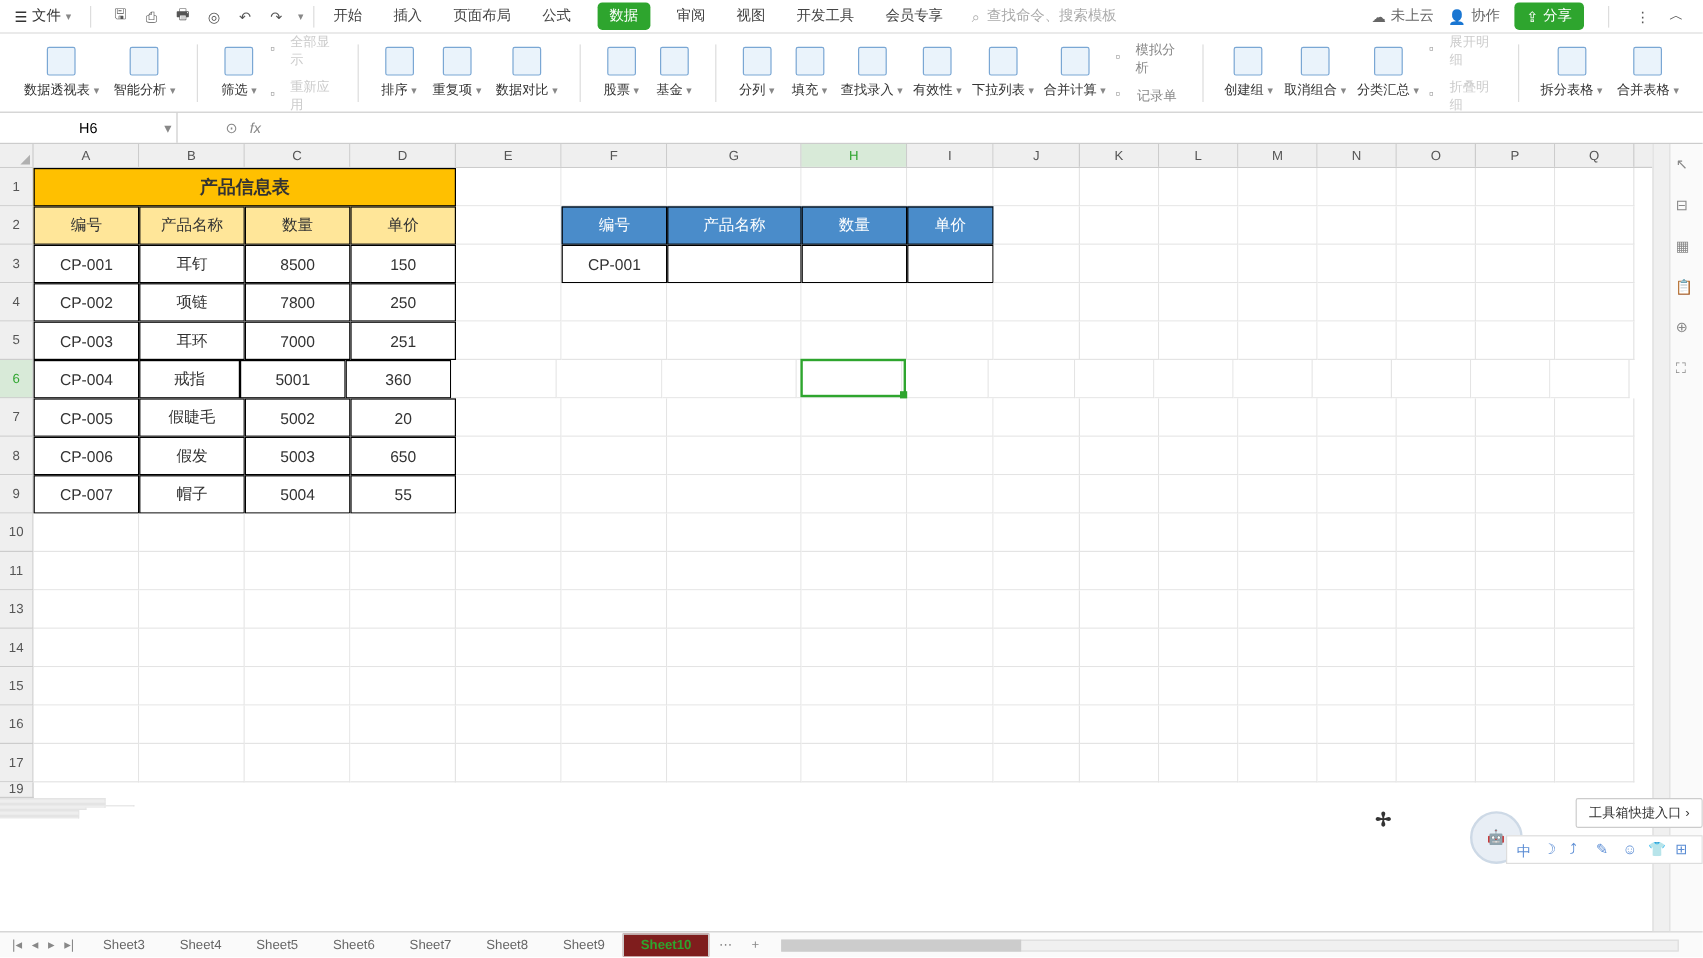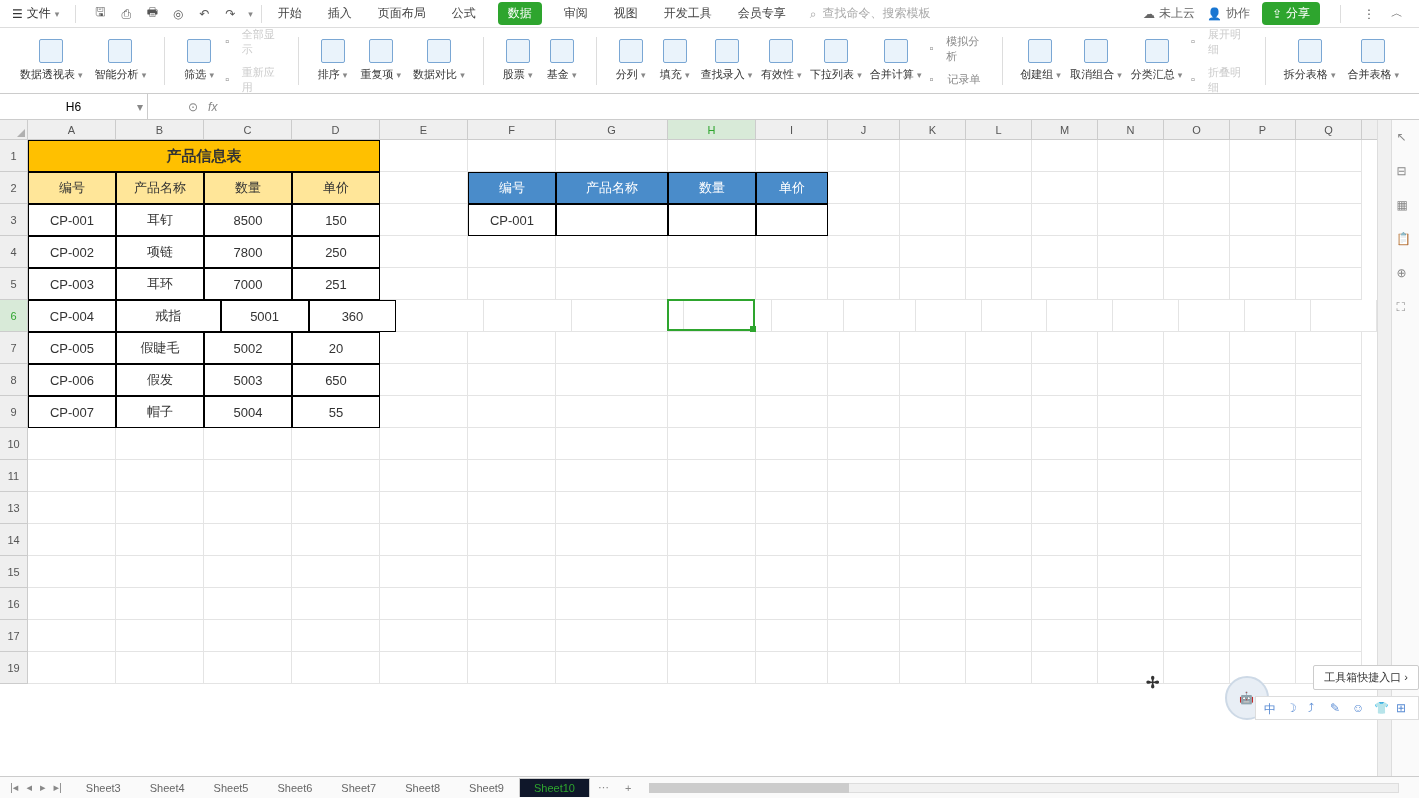--- a/index.html
+++ b/index.html
@@ -407,7 +407,7 @@
         <div class="row" style="height: 32px;">
           <div class="rowhdr sel">6</div>
           <div class="cell t-cell" style="width: 88px;">CP-004</div>
-          <div class="cell t-cell" style="width: 105px;">戒指</div>
+          <div class="cell t-cell" style="width: 84px;">戒指</div>
           <div class="cell t-cell" style="width: 88px;">5001</div>
           <div class="cell t-cell" style="width: 88px;">360</div>
           <div class="cell " style="width: 88px;"></div>

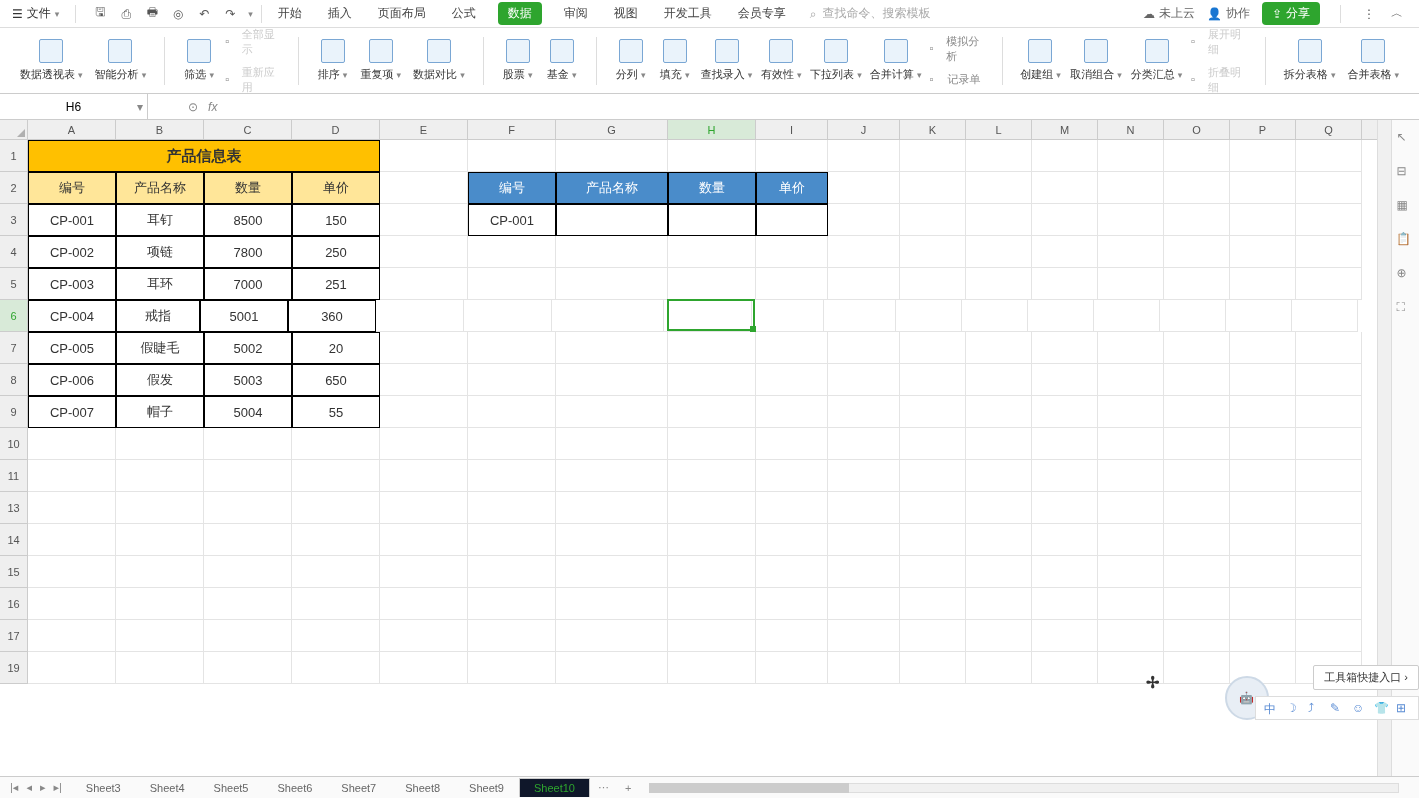--- a/index.html
+++ b/index.html
@@ -624,7 +624,7 @@
           <div class="cell " style="width: 66px;"></div>
           <div class="cell " style="width: 66px;"></div>
         </div>
-        <div class="row" style="height: 32px;">
+        <div class="row" style="height: 32px; flex-direction: column;">
           <div class="rowhdr">19</div>
           <div class="cell " style="width: 88px;"></div>
           <div class="cell " style="width: 88px;"></div>

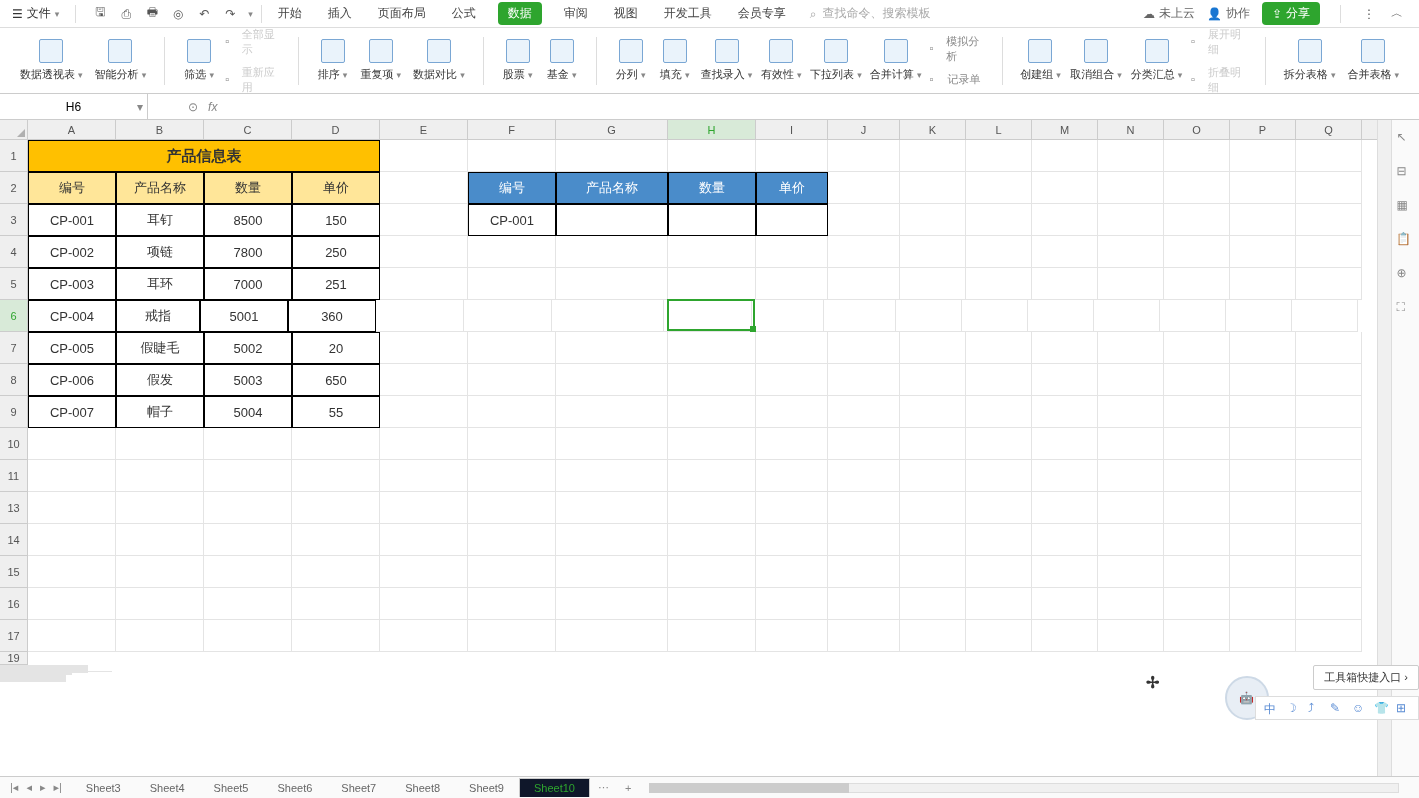--- a/index.html
+++ b/index.html
@@ -73,7 +73,7 @@
 .sheetnav span { cursor: pointer; }
 .sheettabs { display: flex; align-items: center; }
 .sheettab { padding: 3px 14px; cursor: pointer; color: #666; border-right: 1px solid transparent; }
-.sheettab.active { background: #0f172a; color: #2ea52e; font-weight: normal; border-top: 1px solid #ccc; border-left: 1px solid #ccc; border-right: 1px solid #ccc; }
+.sheettab.active { background: #7f1d1d; color: #2ea52e; font-weight: bold; border-top: 1px solid #ccc; border-left: 1px solid #ccc; border-right: 1px solid #ccc; }
 .sheetbar .more { padding: 0 8px; color: #888; cursor: pointer; }
 .hscroll { flex: 1; margin: 0 20px 0 10px; height: 10px; position: relative; }
 .hscroll .track { position: absolute; left: 0; right: 0; top: 0; height: 10px; background: #f0f0f0; border: 1px solid #ddd; }

